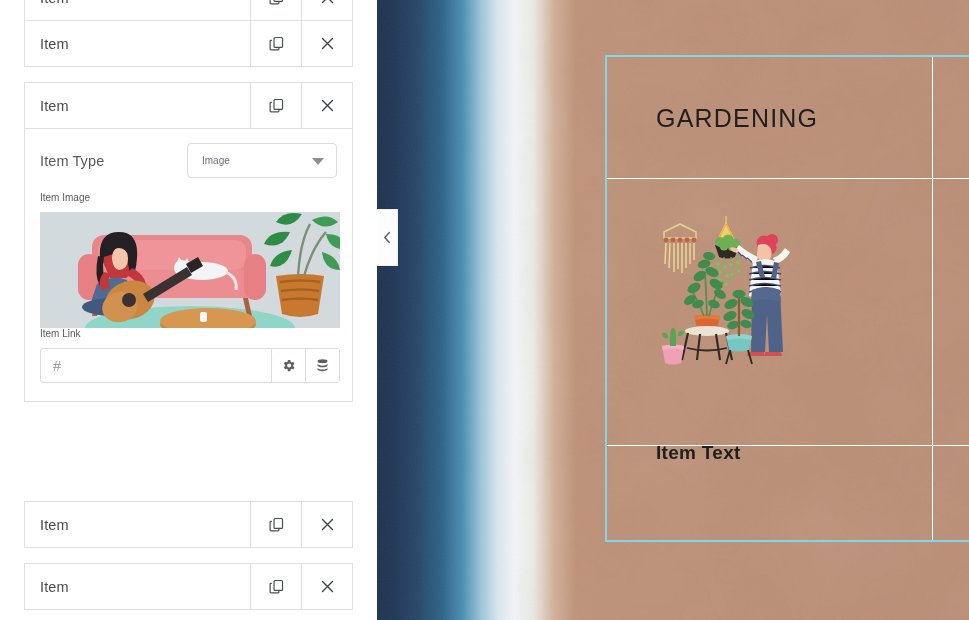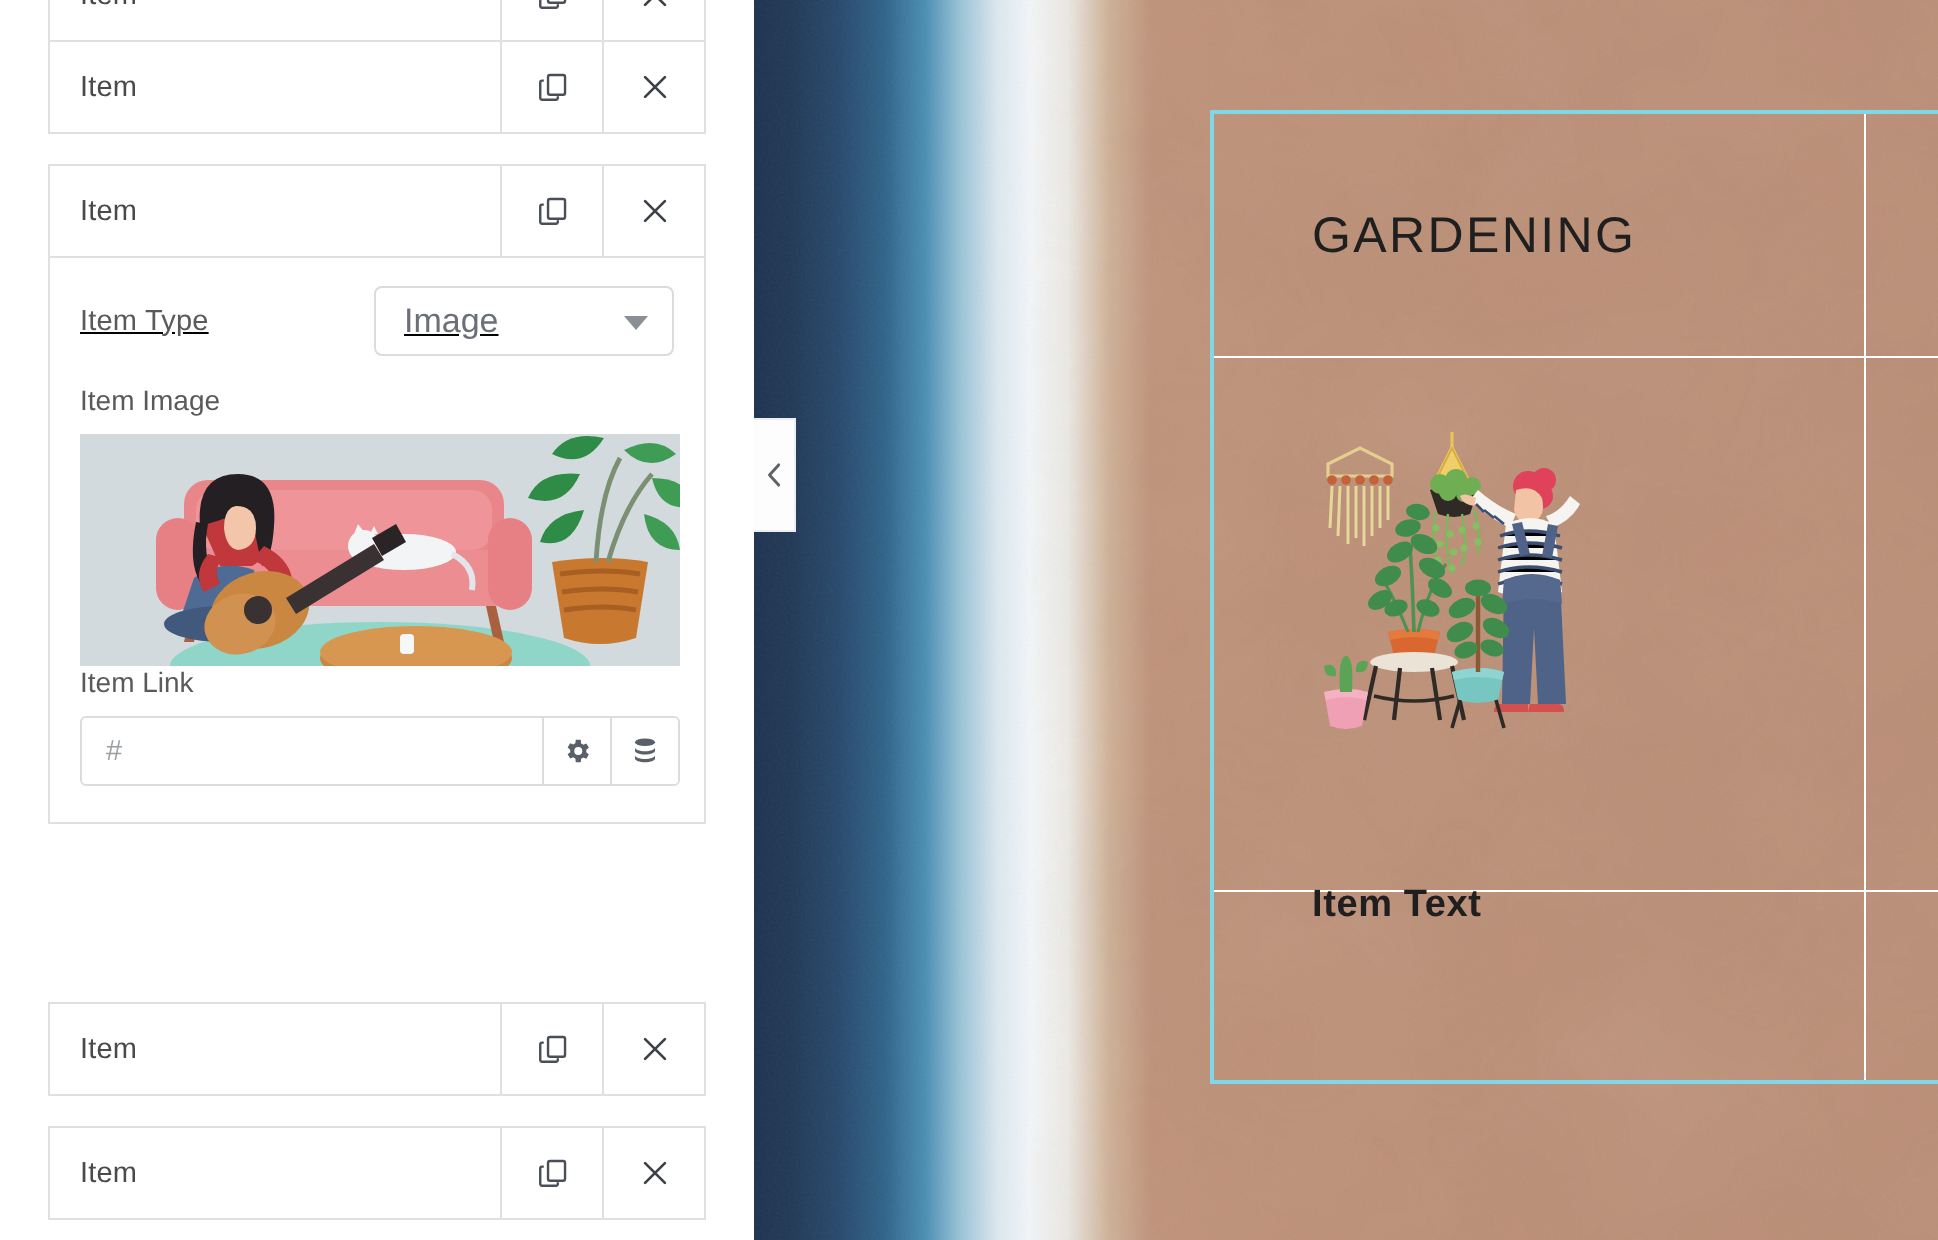--- a/index.html
+++ b/index.html
@@ -52,7 +52,6 @@
   .field-row {
     display: flex; align-items: center;
     margin-bottom: 14px;
-    text-decoration: underline;
   }
   .field-label {
     font-size: 14.5px; color: #5a5a5a;

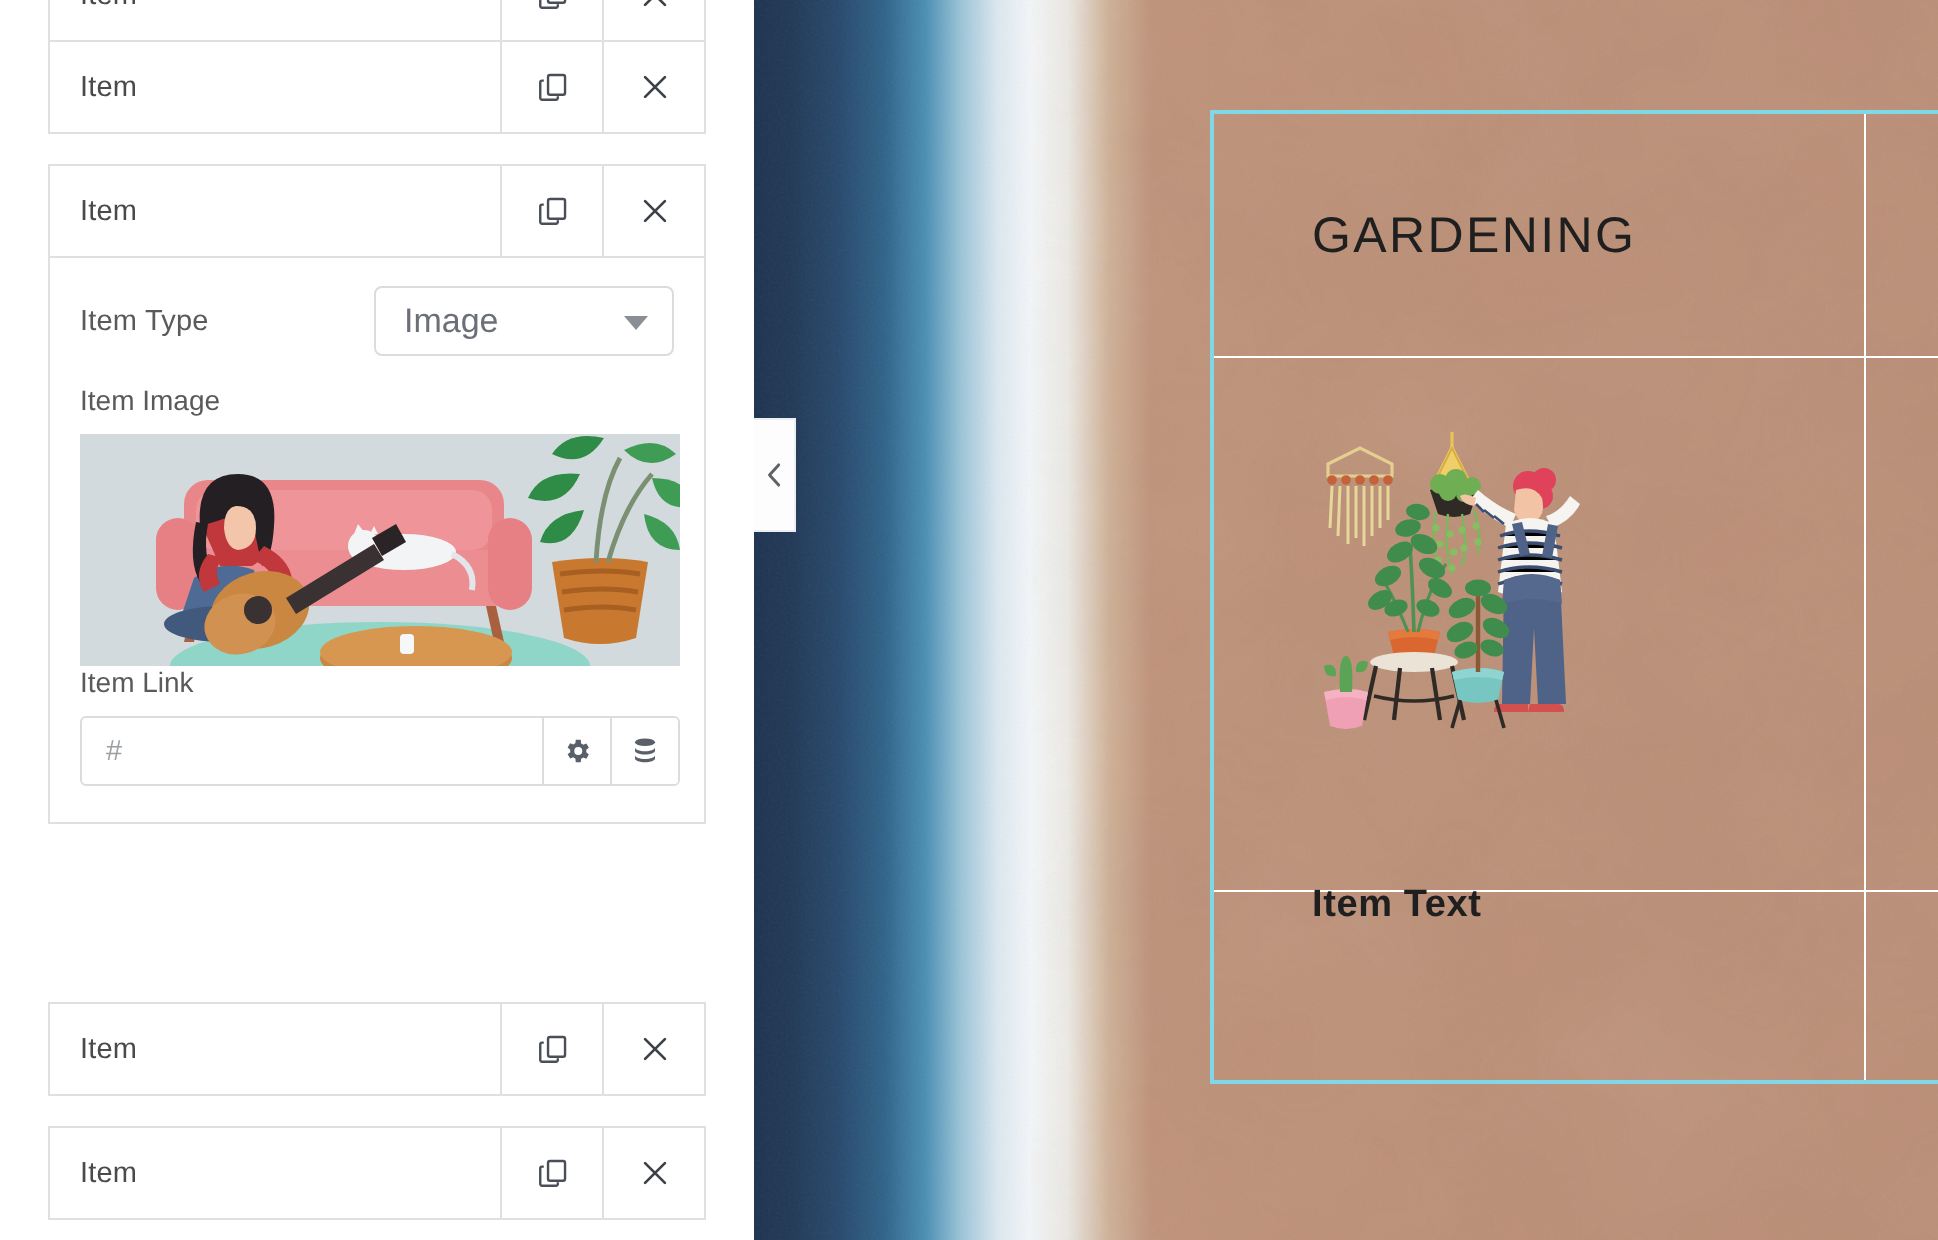--- a/index.html
+++ b/index.html
@@ -67,7 +67,7 @@
     background: #ffffff;
     display: flex; align-items: center;
     padding-left: 14px;
-    font-size: 17px; color: #6b7078;
+    font-size: 10px; color: #6b7078;
     cursor: pointer;
   }
   .select-box .caret {

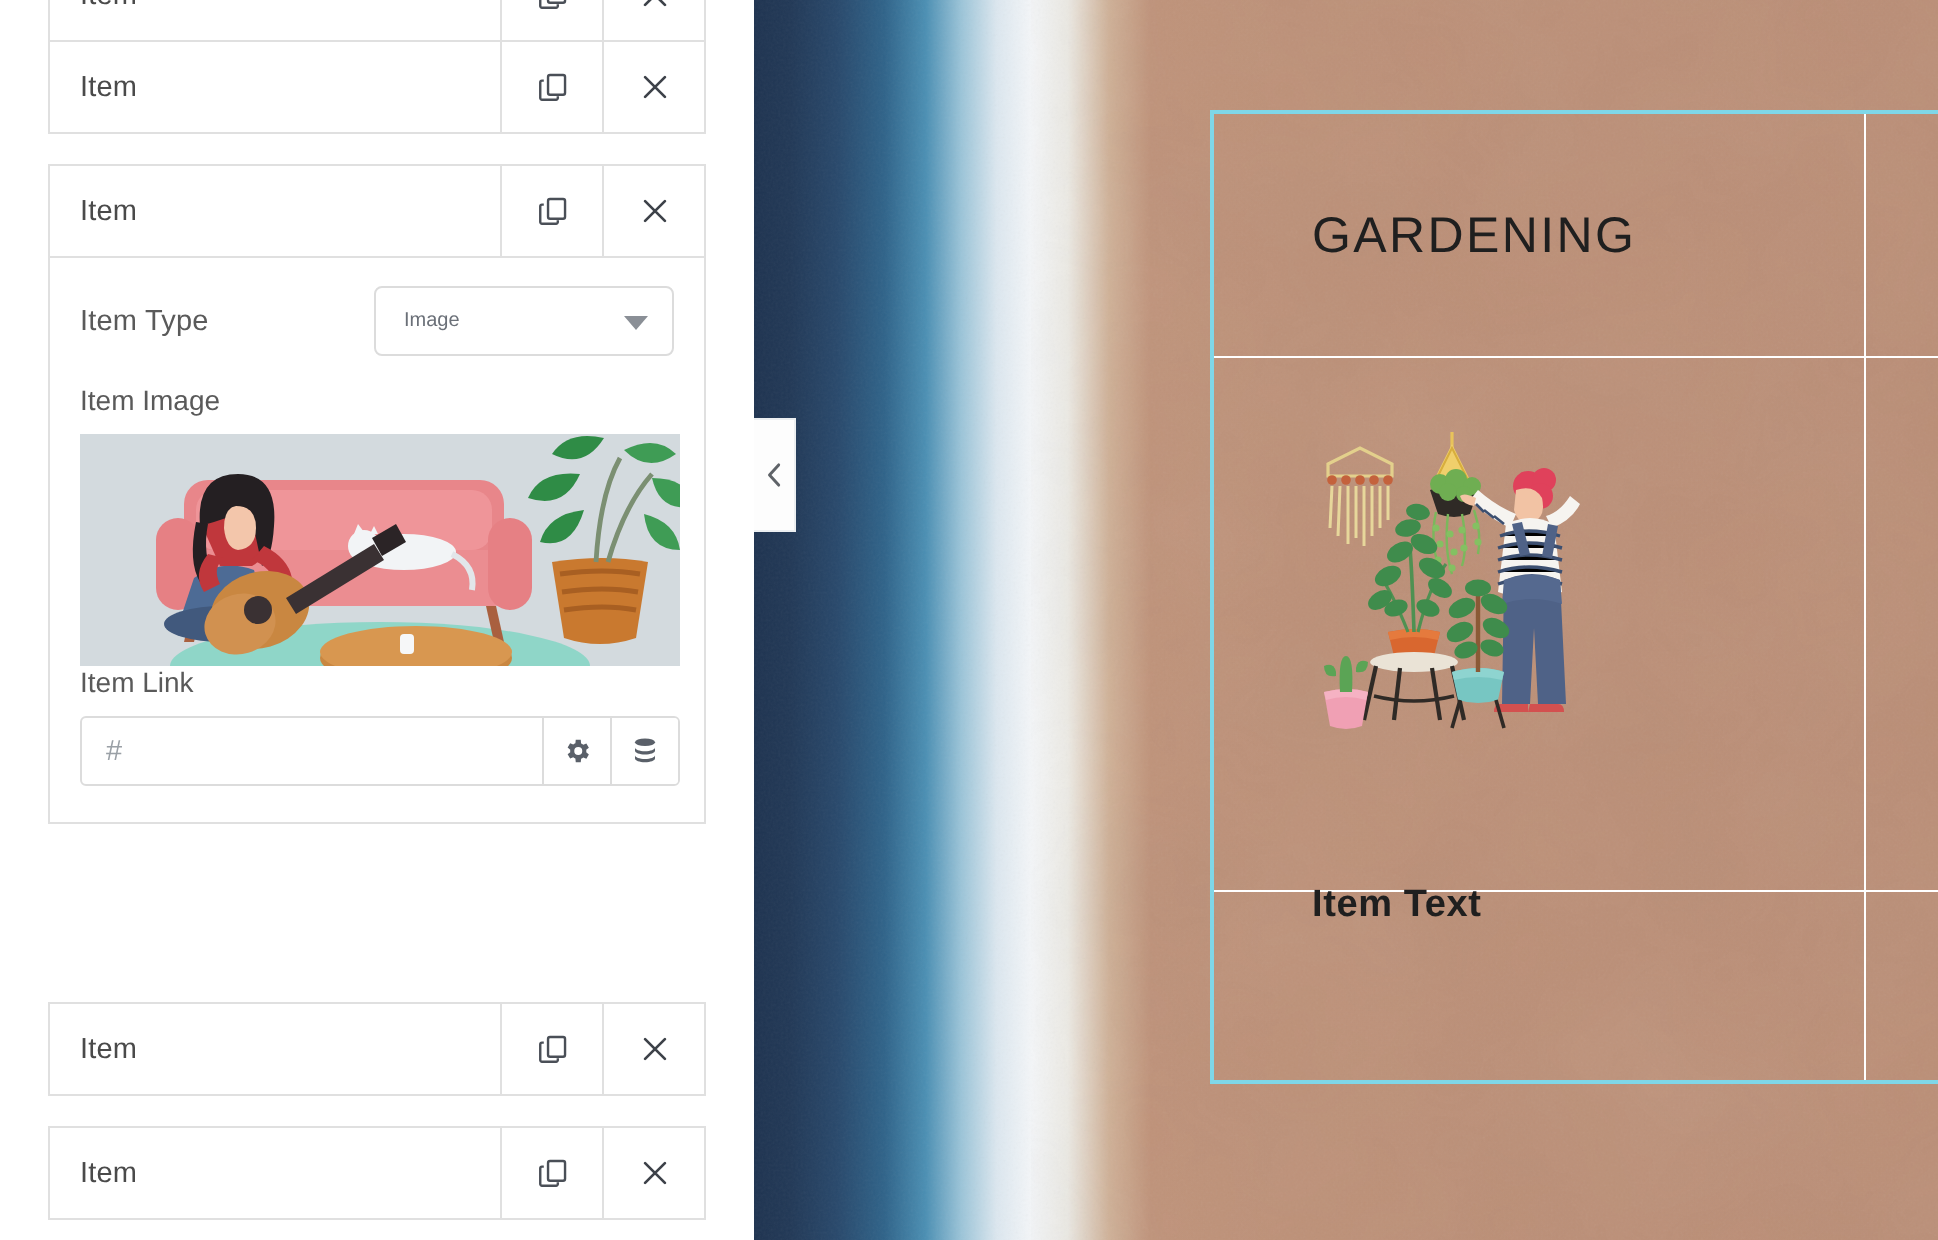--- a/index.html
+++ b/index.html
@@ -79,7 +79,7 @@
     border-top: 7px solid #8a8f96;
   }
 
-  .field-label-block { font-size: 14px; color: #5a5a5a; margin-bottom: 9px; }
+  .field-label-block { font-size: 10px; color: #5a5a5a; margin-bottom: 9px; }
 
   .thumb {
     width: 300px; height: 116px;

